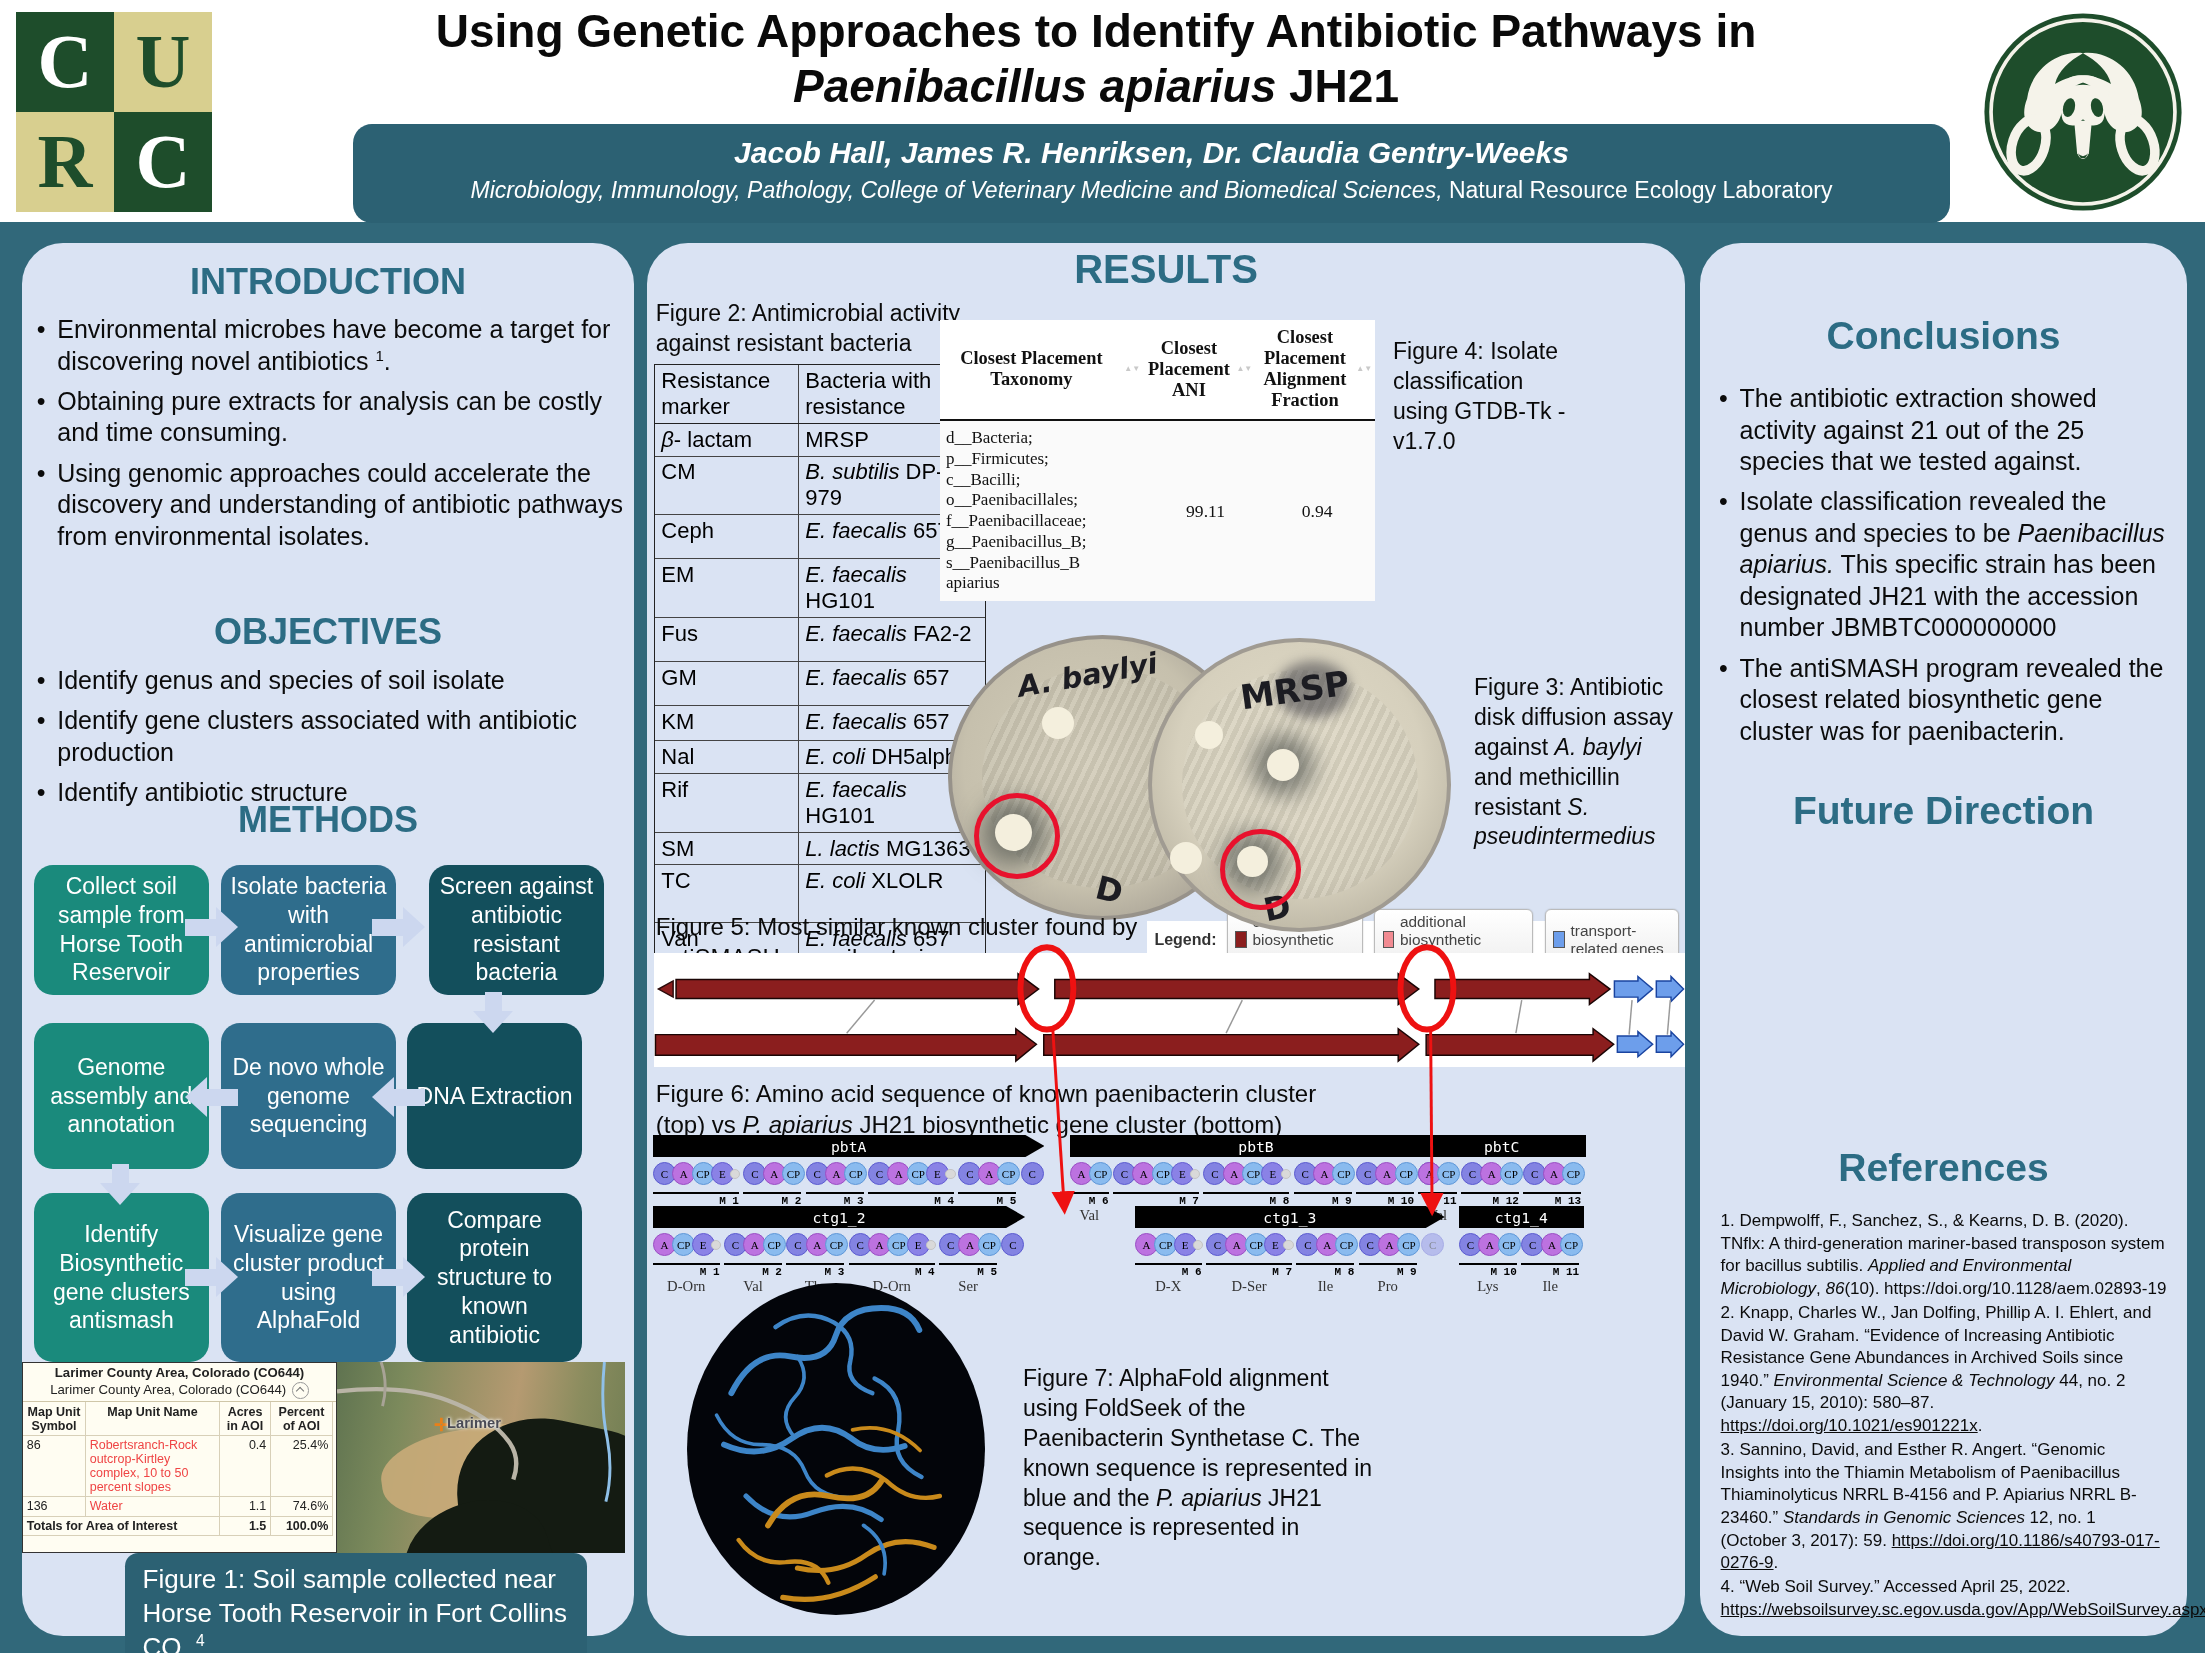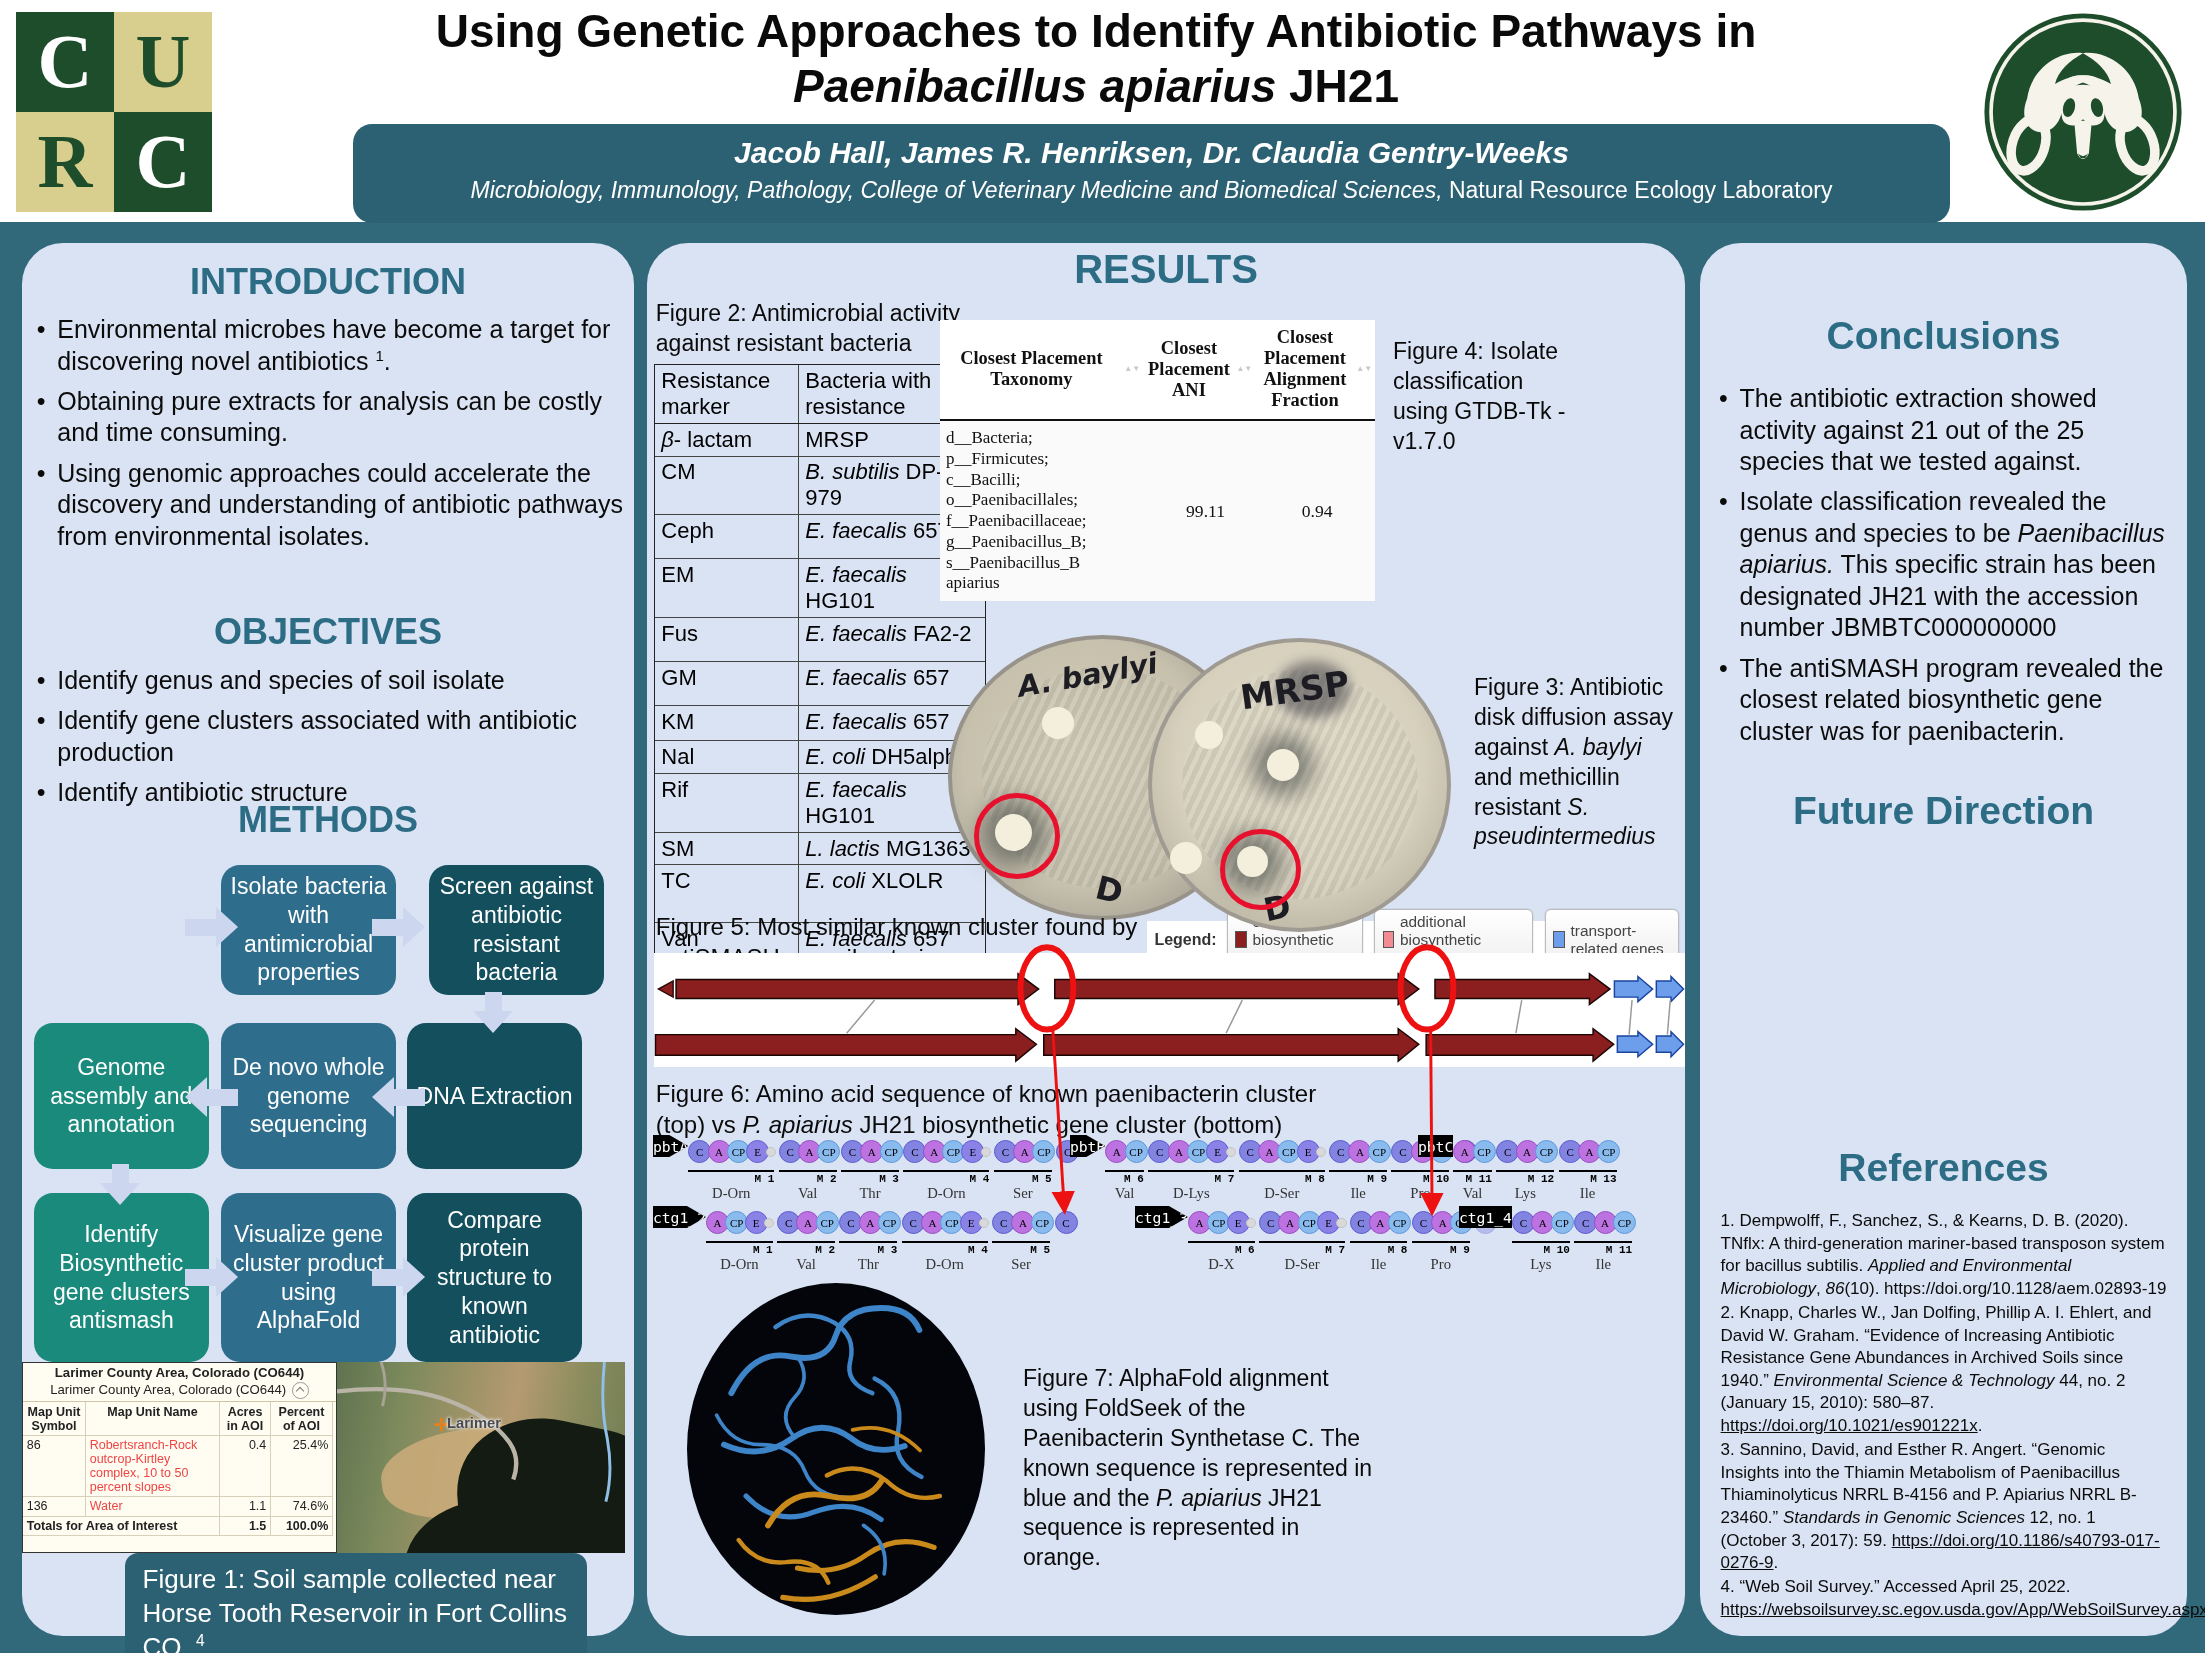--- a/index.html
+++ b/index.html
@@ -181,6 +181,7 @@
     <div class="h-teal" style="top:556px">METHODS</div>
 
     <div class="flow">
+        <div class="mbox c1" style="left: 11.8px; top: 3.7px; width: 175px; height: 130px;">Collect soil sample from Horse Tooth Reservoir</div>
         <div class="mbox c2" style="left: 199px; top: 3.7px; width: 175px; height: 130px;">Isolate bacteria with antimicrobial properties</div>
         <div class="mbox c3" style="left: 407px; top: 3.7px; width: 175px; height: 130px;">Screen against antibiotic resistant bacteria</div>
         <div class="mbox c1" style="left: 11.8px; top: 162px; width: 175px; height: 146px;">Genome assembly and annotation</div>

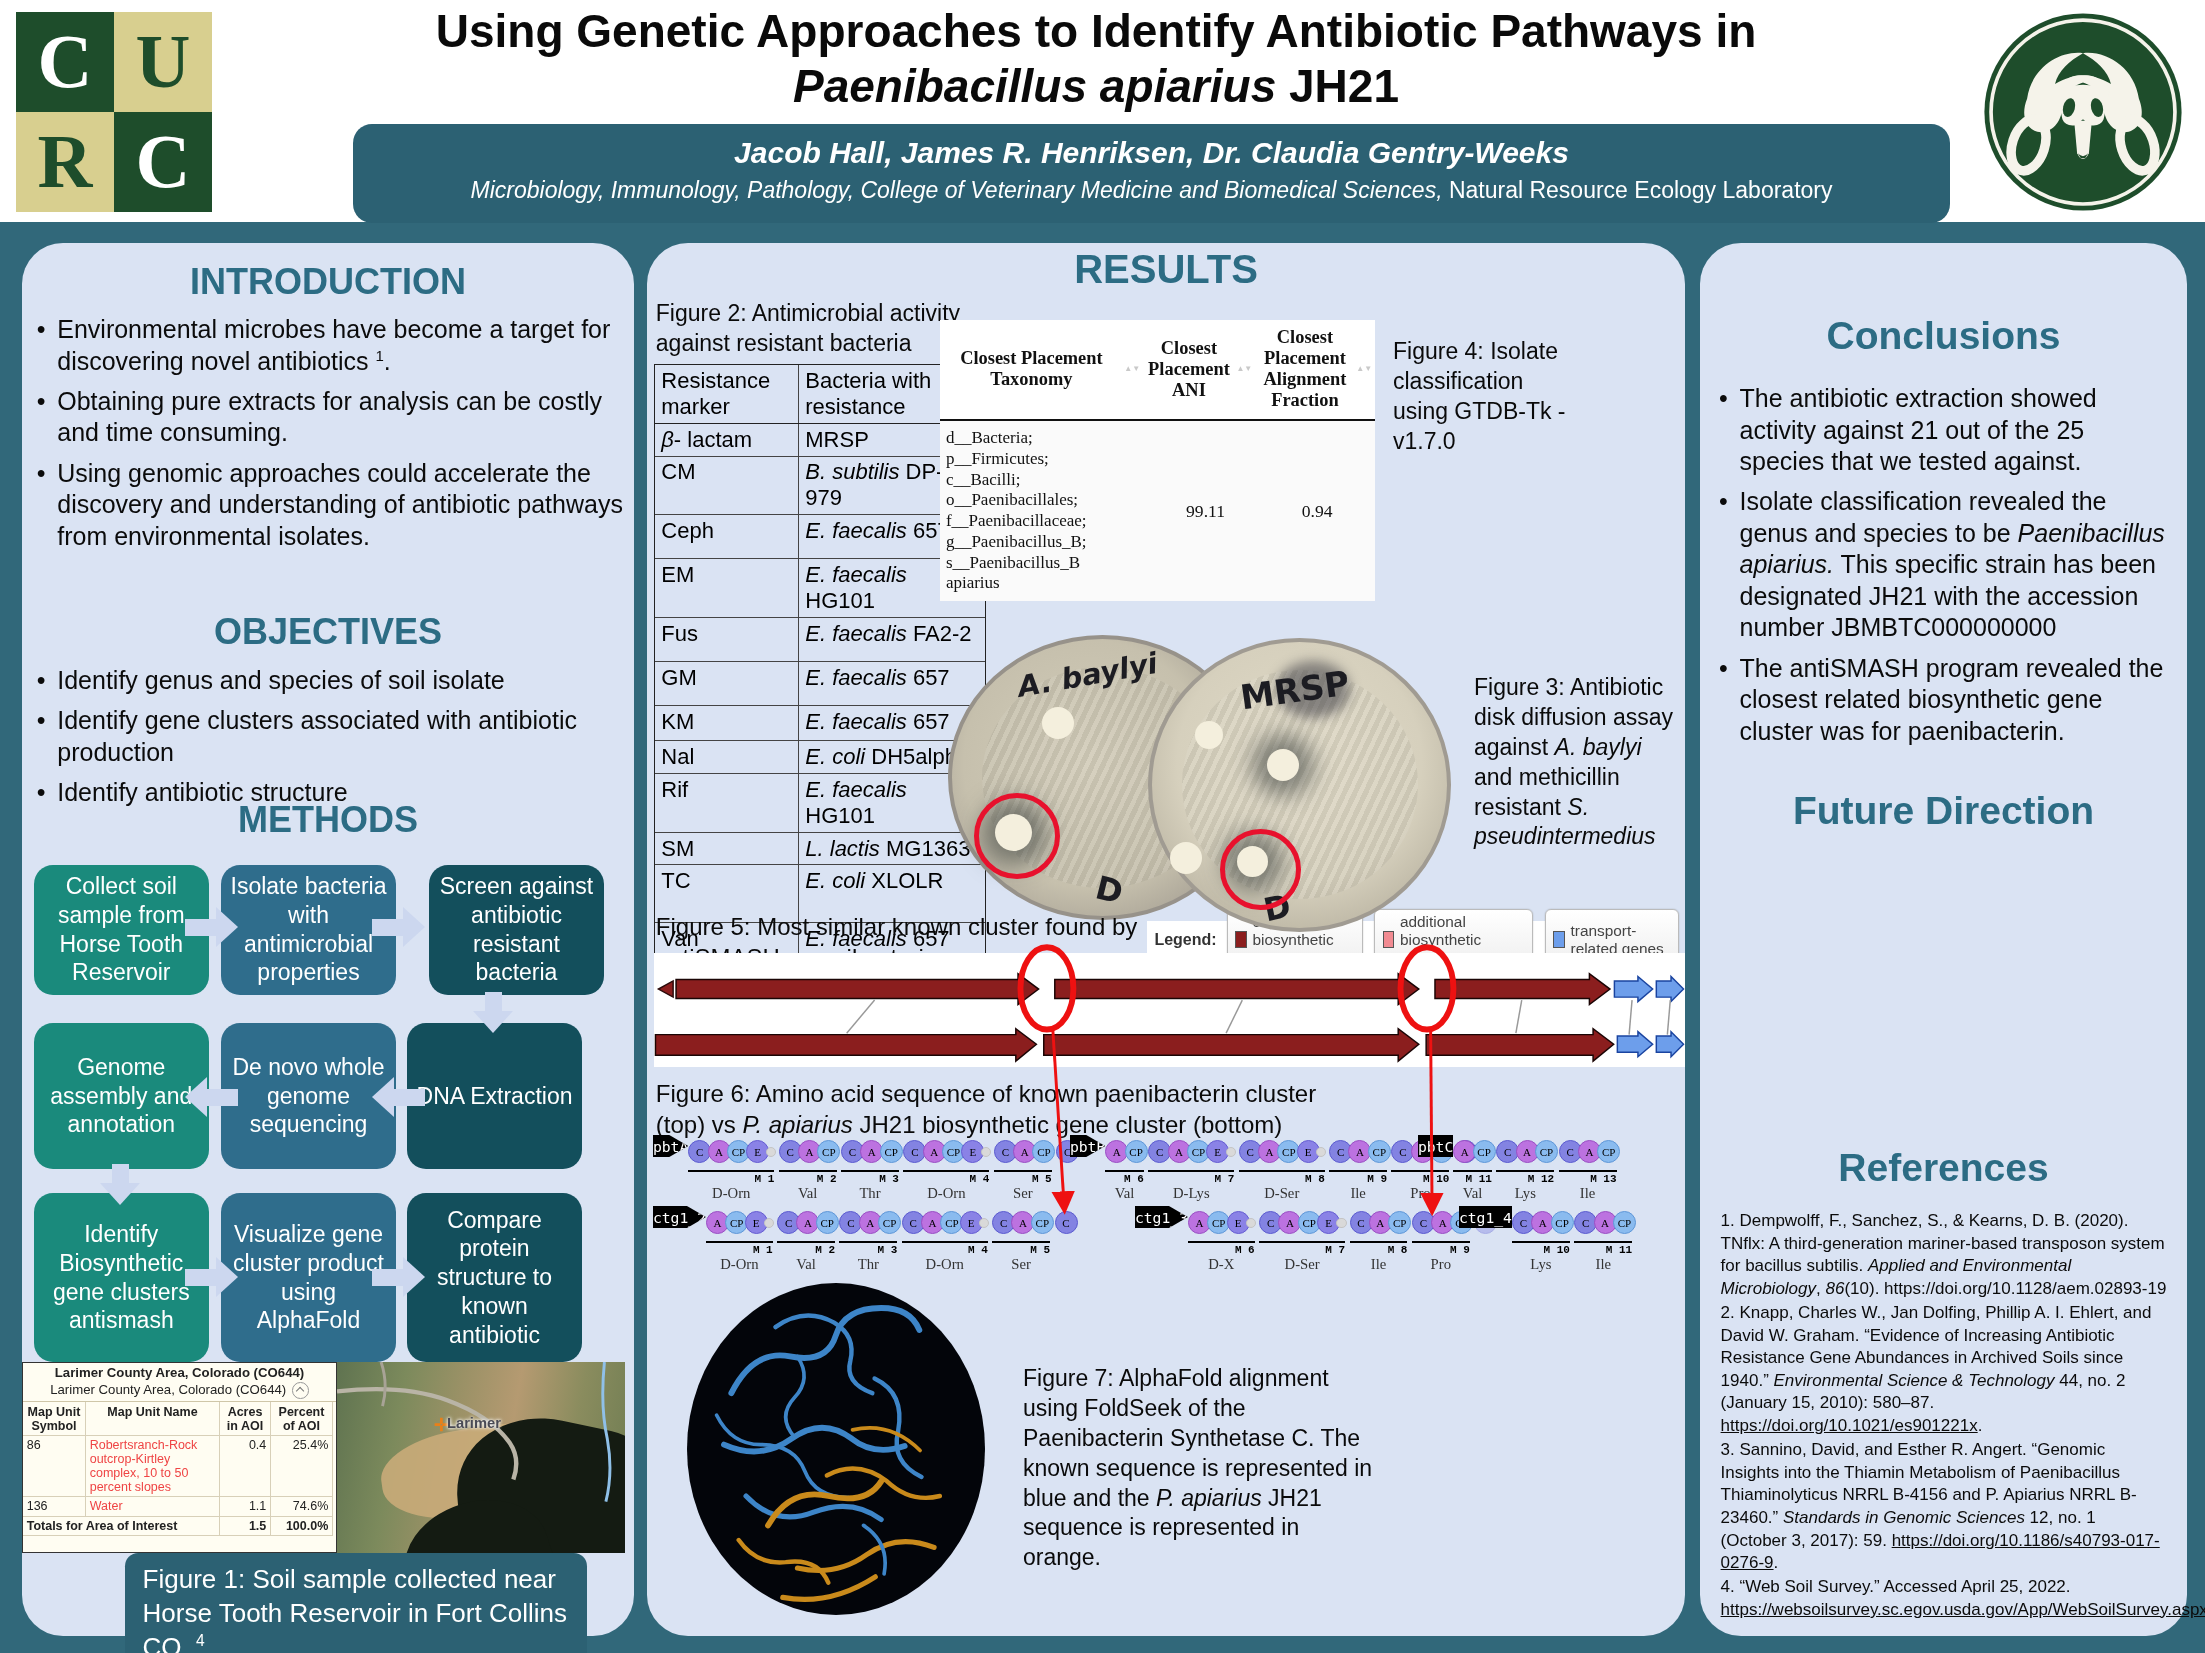--- a/index.html
+++ b/index.html
@@ -87,7 +87,7 @@
   .sw{width:14.7px;height:14.7px;border:0.7px solid #555}
   .f5panel{position:absolute;left:7.4px;top:710px;width:1031px;height:114px;background:#fff}
   .f6row{position:absolute;left:5.9px;height:74px}
-  .gene{position:absolute;display:inline-flex;flex-direction:row}
+  .gene{position:absolute;display:inline-flex;flex-direction:column}
   .gene-bar{height:22px;background:#000;color:#fff;font-family:"DejaVu Sans Mono",monospace;font-size:14.7px;display:flex;align-items:center;justify-content:center}
   .gene-bar.arrow{clip-path:polygon(0 0,calc(100% - 19px) 0,100% 50%,calc(100% - 19px) 100%,0 100%)}
   .mods{display:flex;align-items:flex-start;margin-top:3.7px}

